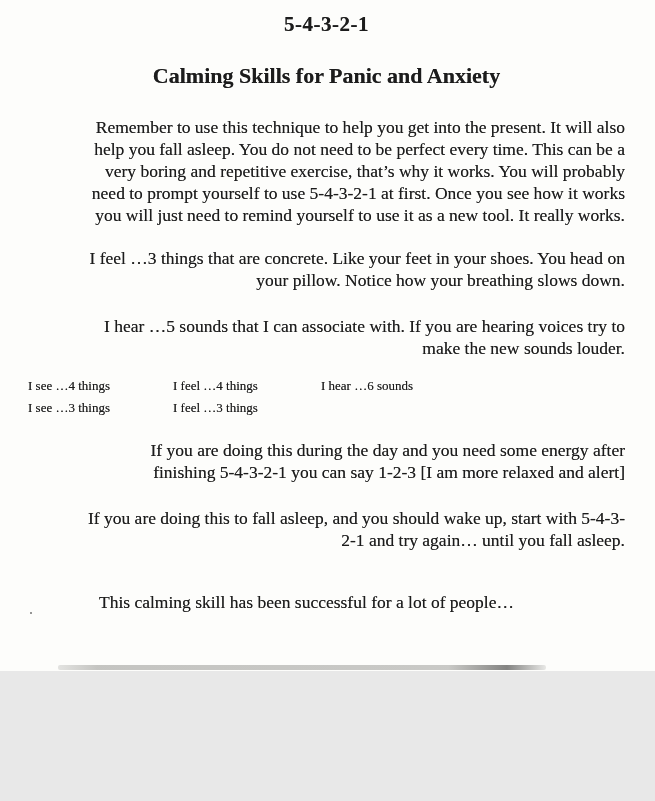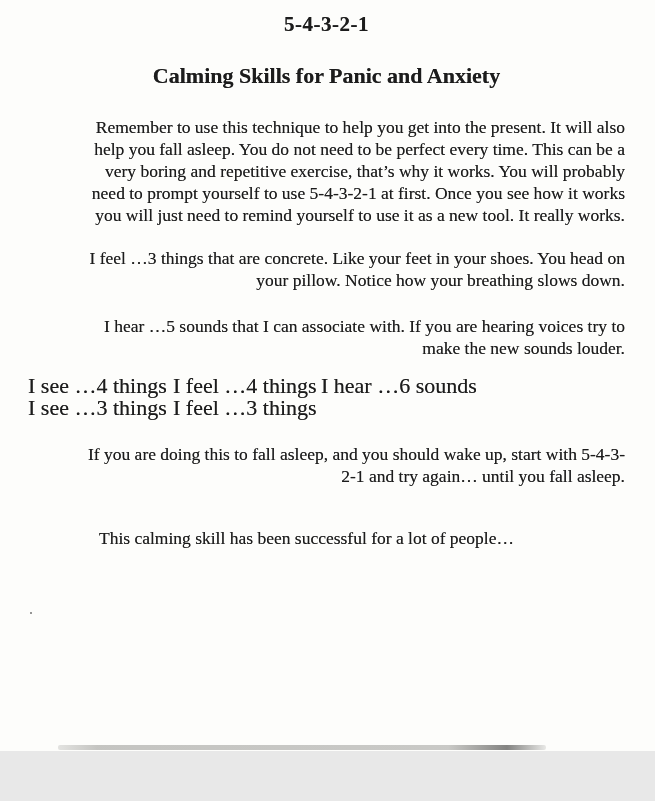--- a/index.html
+++ b/index.html
@@ -6,7 +6,7 @@
   .page {
     position: relative;
     width: 655px;
-    height: 751px;
+    height: 671px;
     margin: 0 auto;
     background: #fdfdfb;
     overflow: hidden;

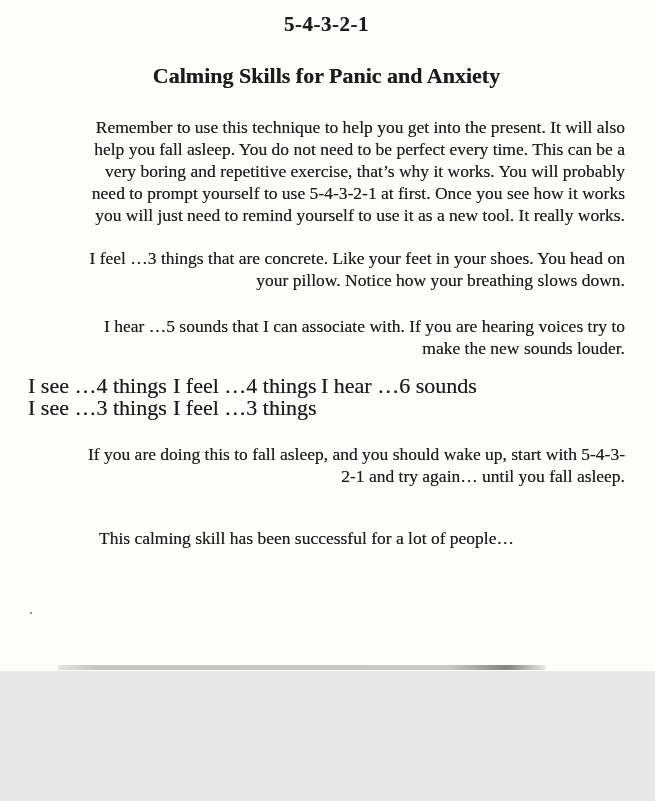--- a/index.html
+++ b/index.html
@@ -43,7 +43,7 @@
   .p-see    { margin-top: 20px; }
   .p-feel   { margin-top: 21px; }
   .p-hear   { margin-top: 24px; }
-  .countdown { margin-top: 16px; font-size: 22px; line-height: 22px; }
+  .countdown { margin-top: 16px; font-size: 13px; line-height: 22px; }
   .countdown-row { display: flex; }
   .cd-cell { text-shadow: 0 0 0.35px rgba(0,0,0,0.55); }
   .cd-c1 { width: 145px; }

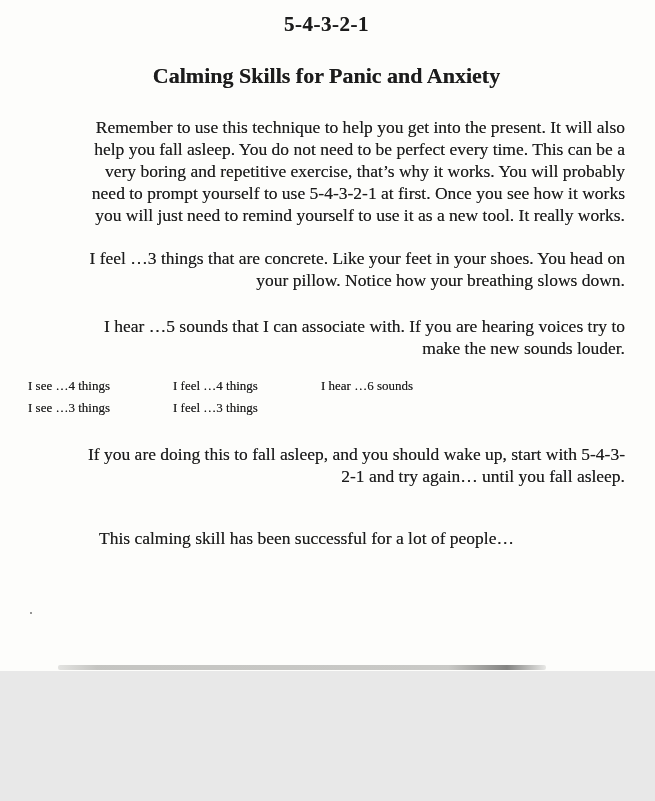--- a/index.html
+++ b/index.html
@@ -121,6 +121,8 @@
 
 
 
+  <p class="body-text p-energy">If you are doing this during the day and you need some energy after
+finishing 5-4-3-2-1 you can say 1-2-3 [I am more relaxed and alert]</p>
 
   <p class="body-text p-sleep">If you are doing this to fall asleep, and you should wake up, start with 5-4-3-
 2-1 and try again… until you fall asleep.</p>

